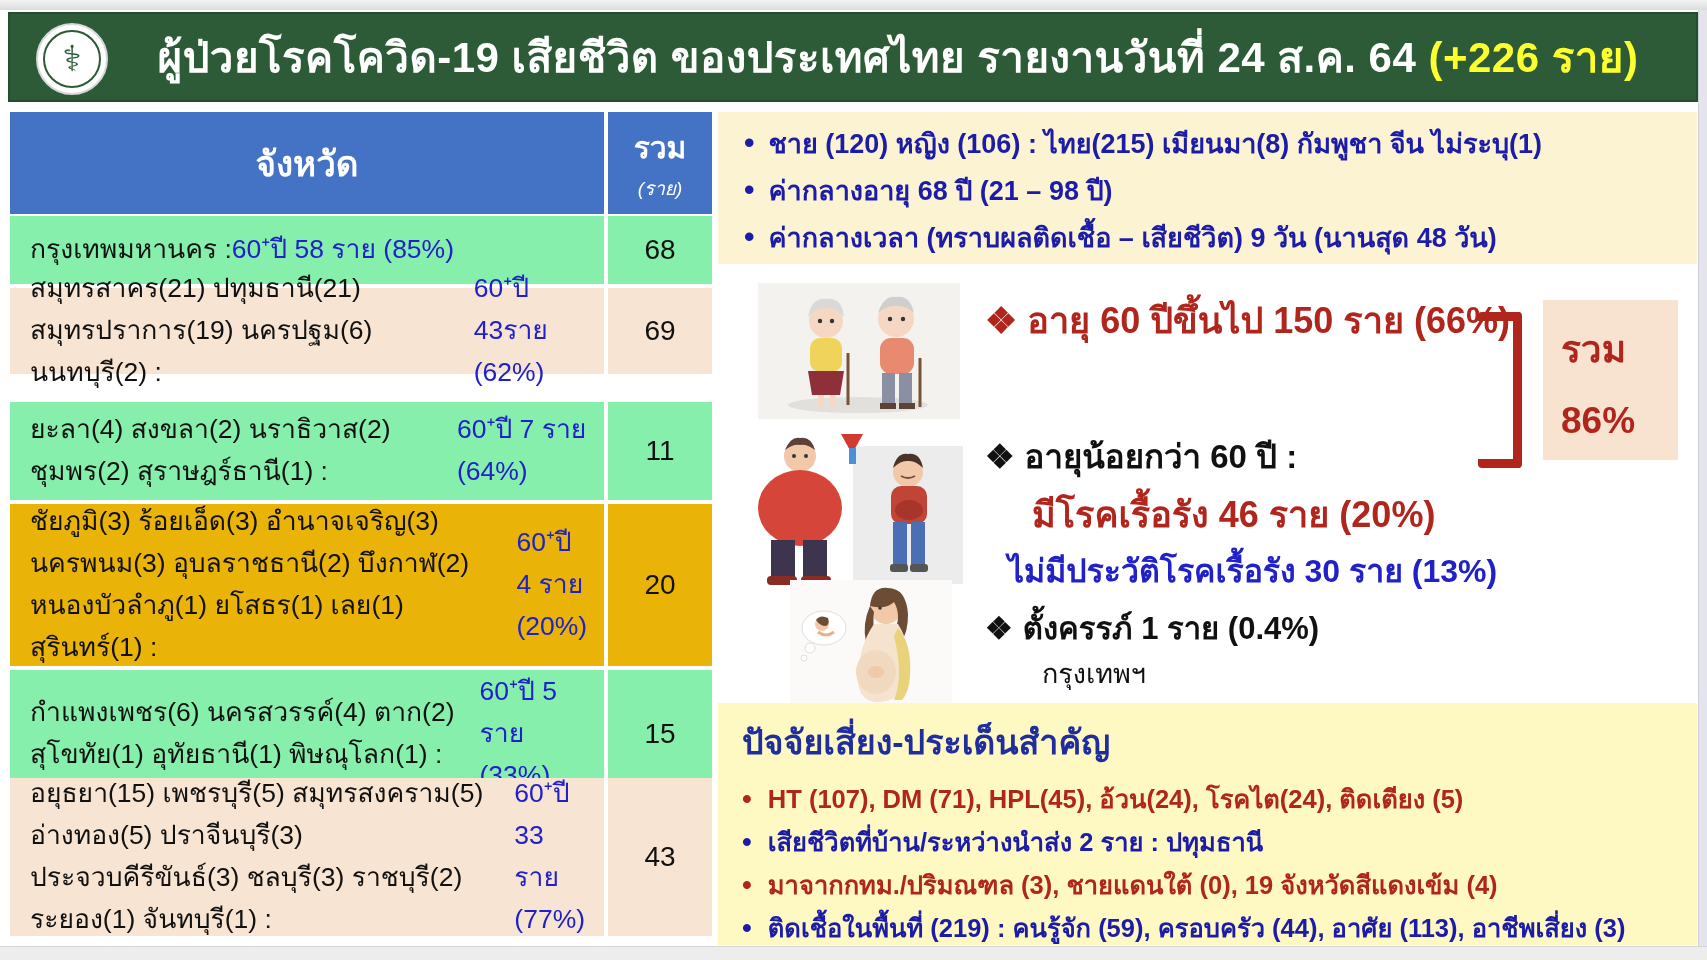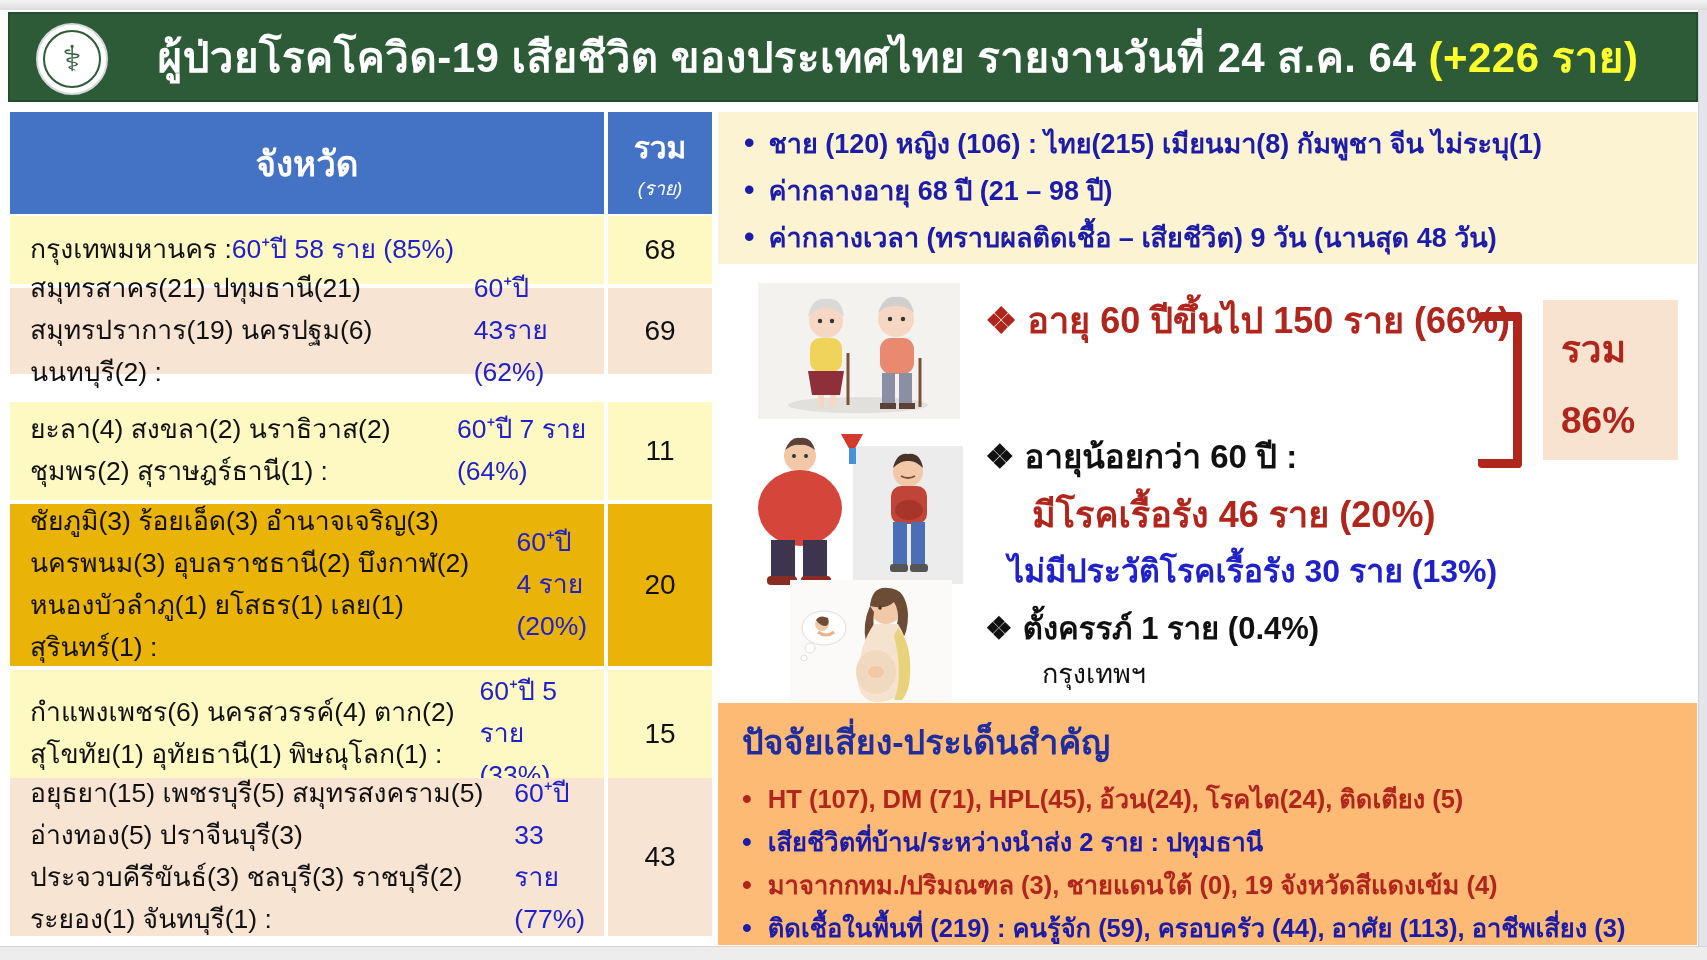--- a/index.html
+++ b/index.html
@@ -44,7 +44,7 @@
   .cell-t { position:absolute; left:598px; top:0; bottom:0; width:104px;
             display:flex; align-items:center; justify-content:center;
             font-size:28px; color:#111; font-weight:500; }
-  .lav   .cell-p, .lav   .cell-t { background:#fef9c3; }
+  .lav   .cell-p, .lav   .cell-t { background:#86efac; }
   .peach .cell-p, .peach .cell-t { background:#f7e4d2; }
   .lav2  .cell-p, .lav2  .cell-t { background:#eab308; }
   .cell-p .blue { color:#2021c8; }

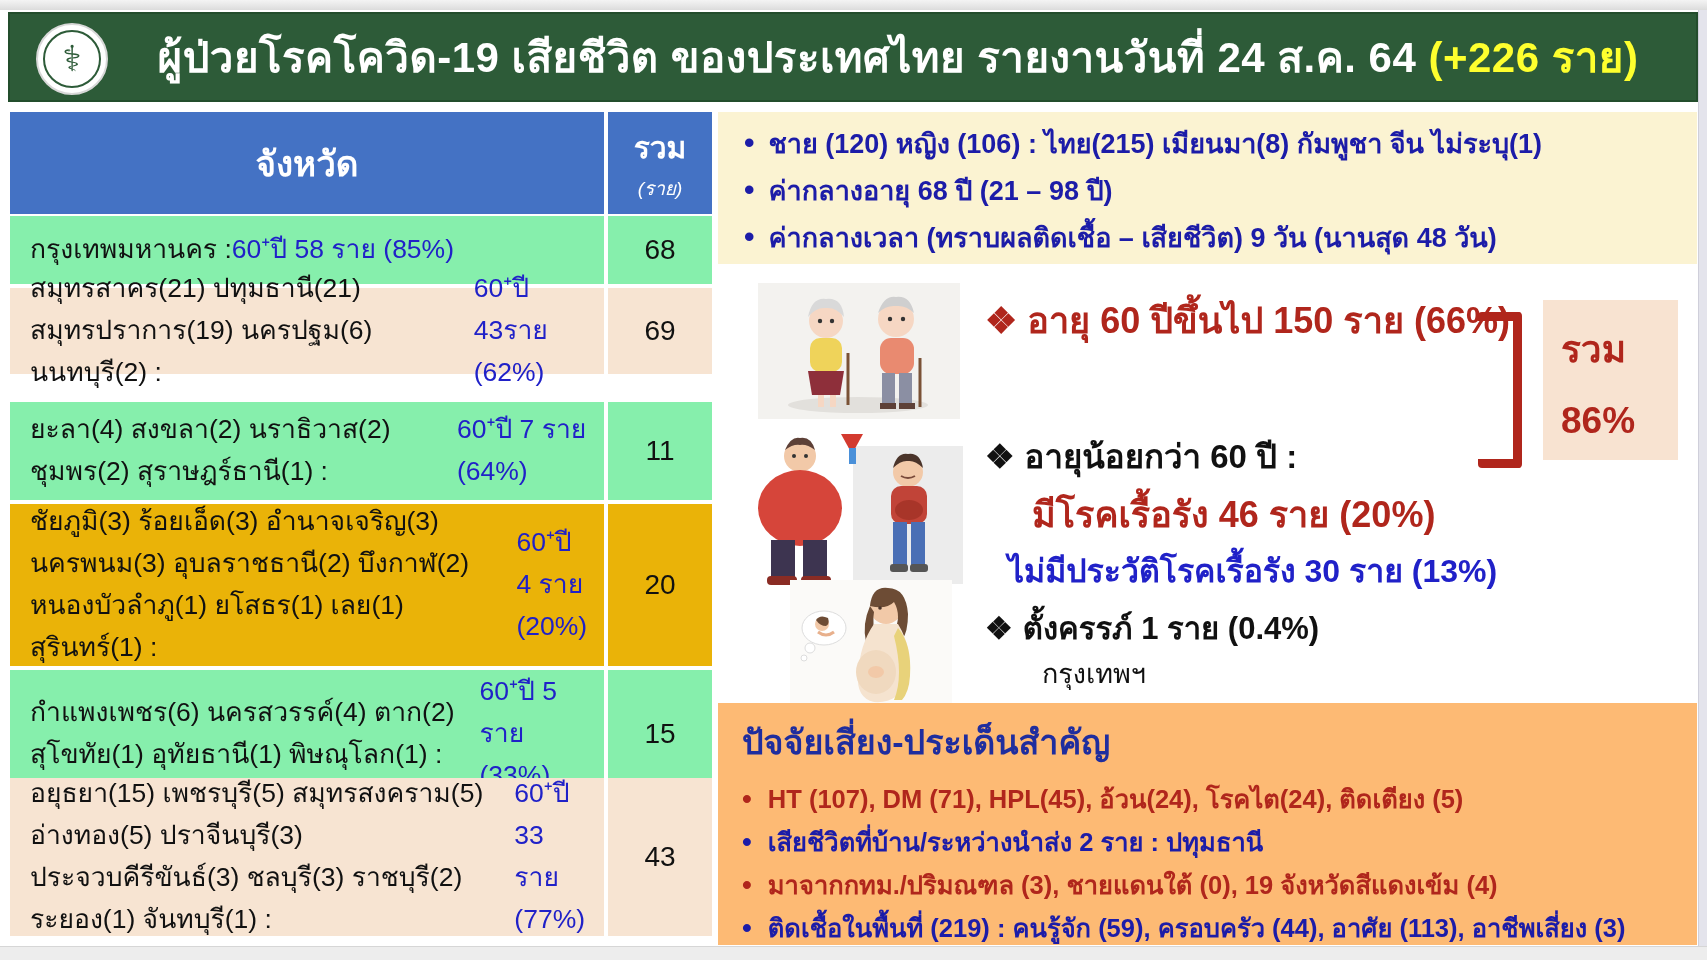--- a/index.html
+++ b/index.html
@@ -77,7 +77,7 @@
 
   
   .risk-box { position:absolute; left:718px; top:703px; width:979px; height:242px;
-              background:#fdba74; padding:12px 10px 0 24px; }
+              background:#fef9c3; padding:12px 10px 0 24px; }
   .risk-title { font-size:34px; font-weight:700; color:#1f2d9e; margin-bottom:14px; }
   .risk-line { display:flex; align-items:baseline; margin-bottom:10px;
                font-size:25.5px; font-weight:600; line-height:1.3; }

